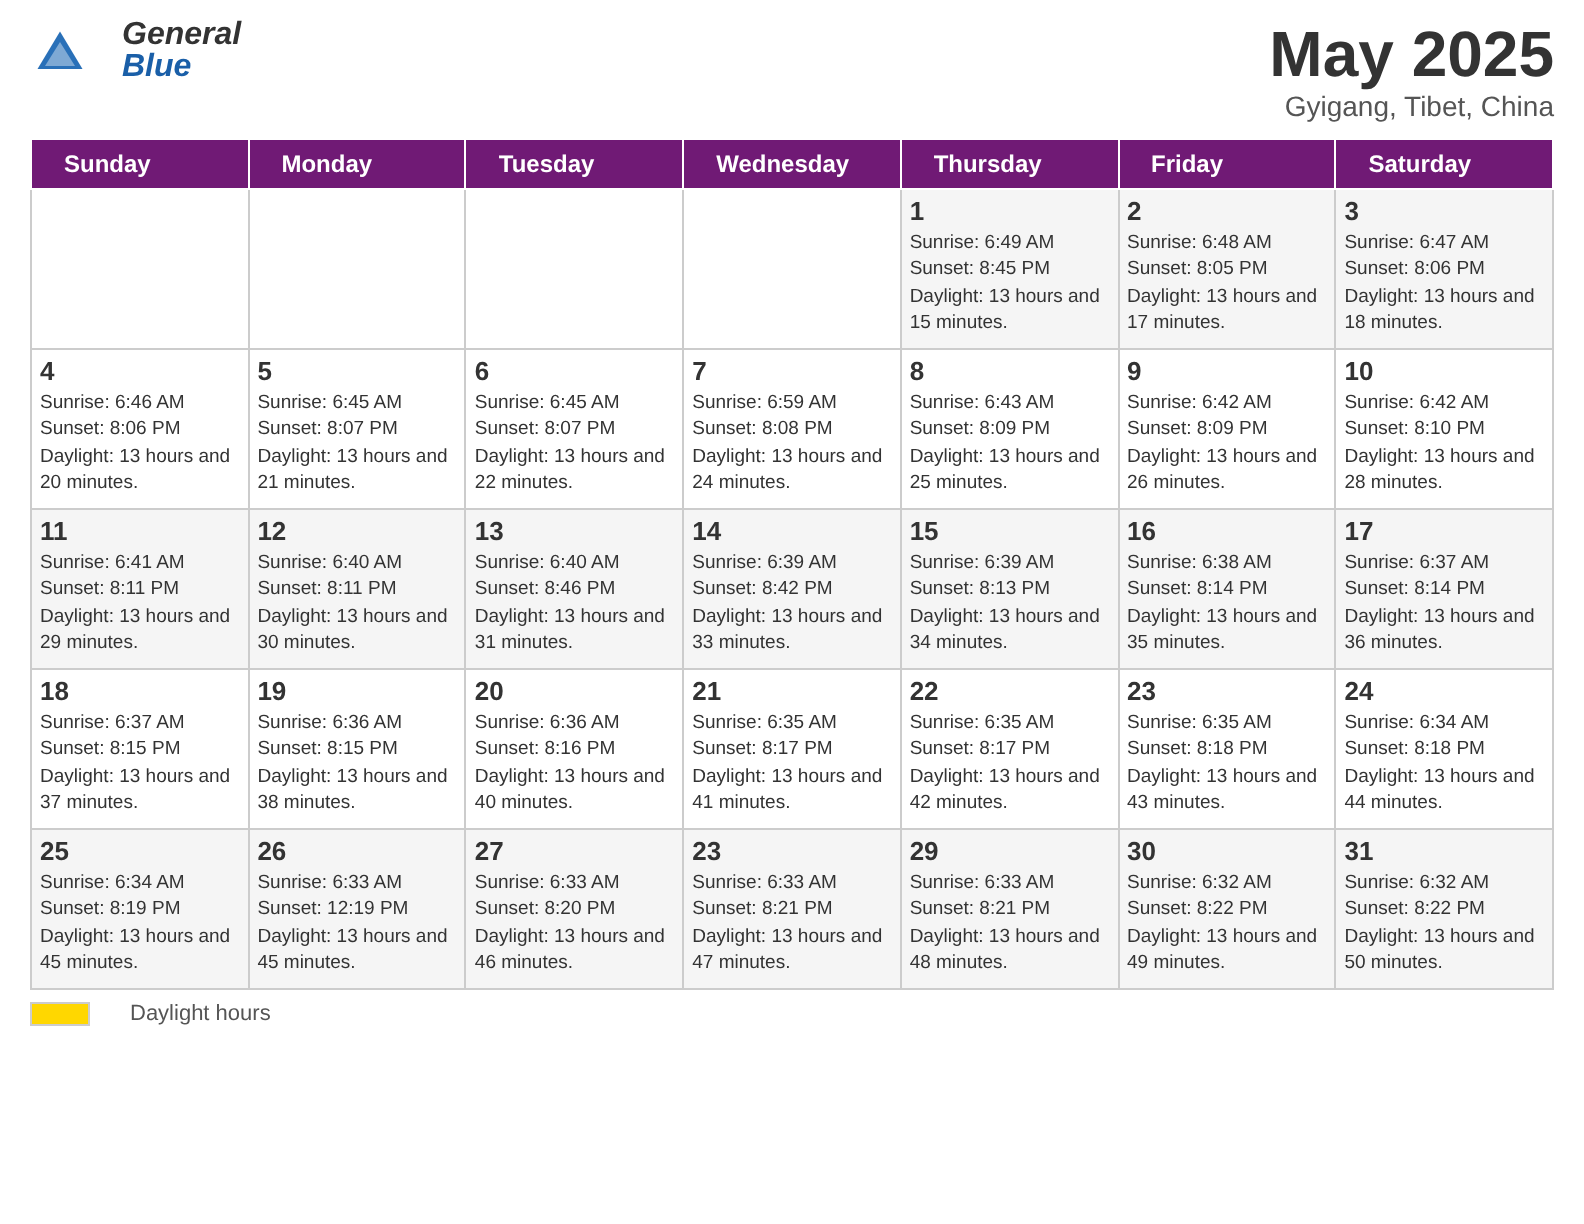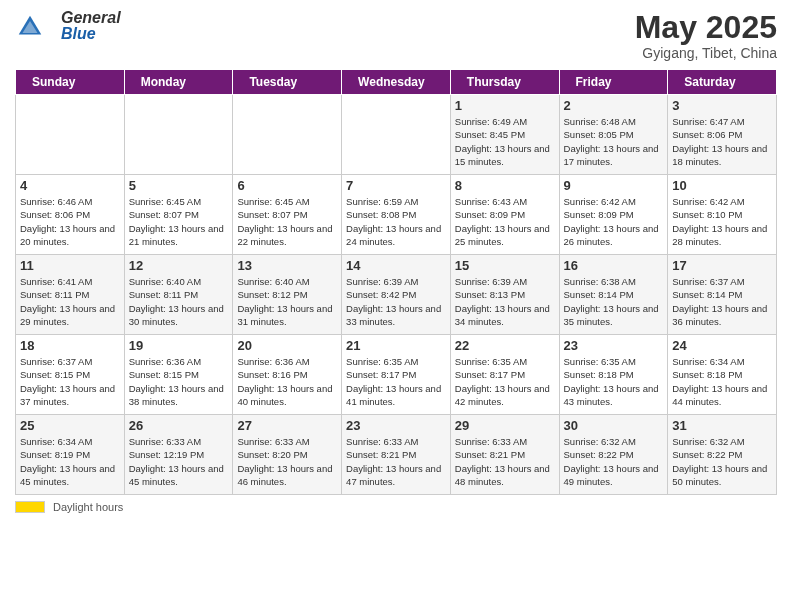--- a/index.html
+++ b/index.html
@@ -250,7 +250,7 @@
           <td>
             <span class="day-number">13</span>
             <div class="day-info">Sunrise: 6:40 AM
-Sunset: 8:12 PM
+Sunset: 8:46 PM
 Daylight: 13 hours
 and 31 minutes.</div>
           </td>

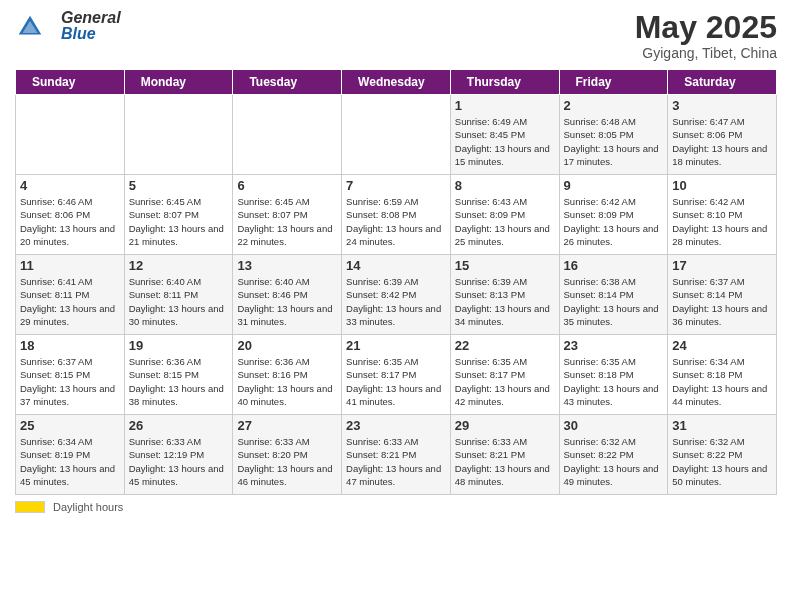--- a/index.html
+++ b/index.html
@@ -107,7 +107,7 @@
       margin-top: 6px;
       display: flex;
       align-items: center;
-      gap: 8px;
+      gap: 20px;
       font-size: 11px;
       color: #555;
     }

